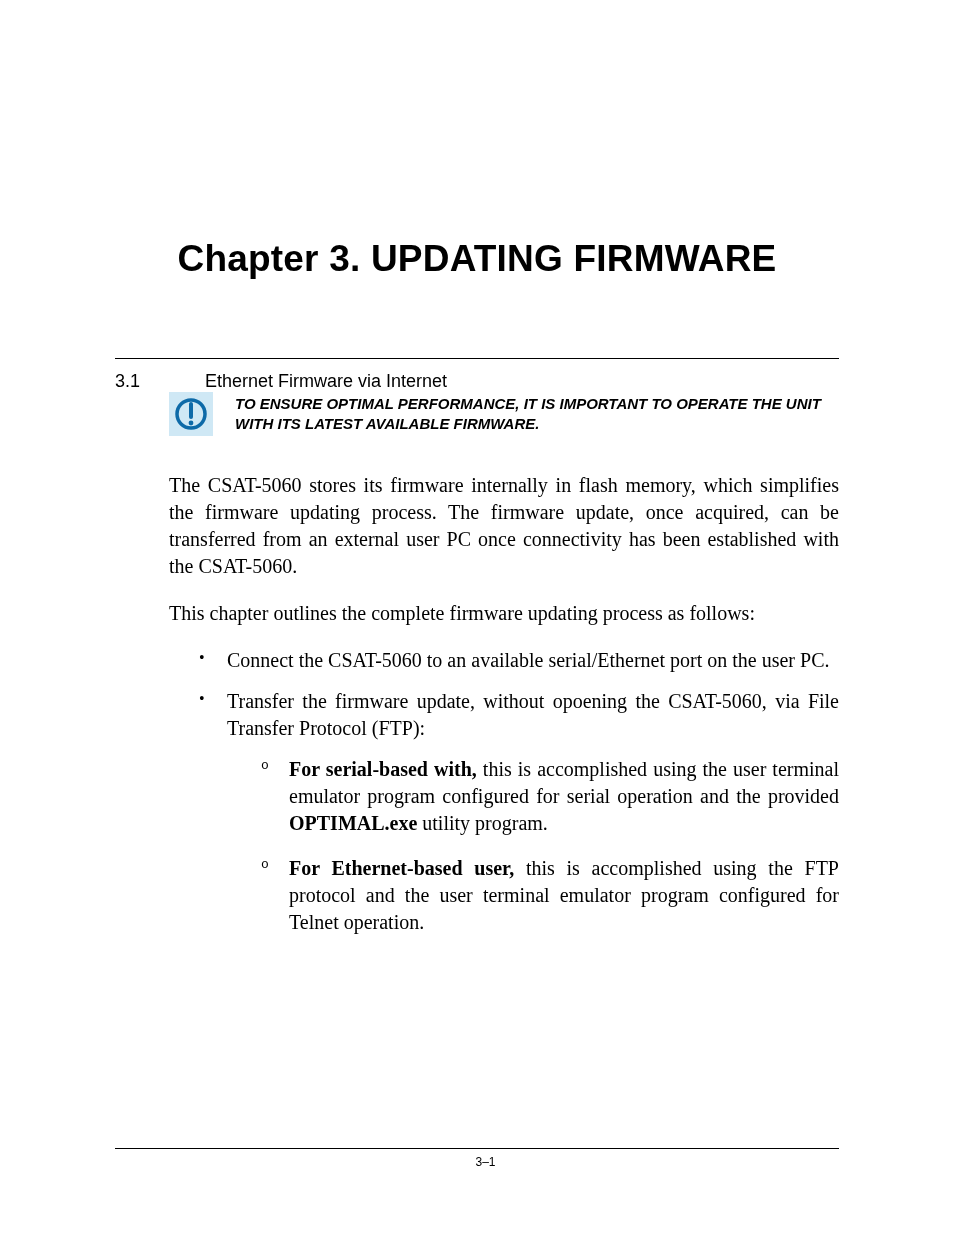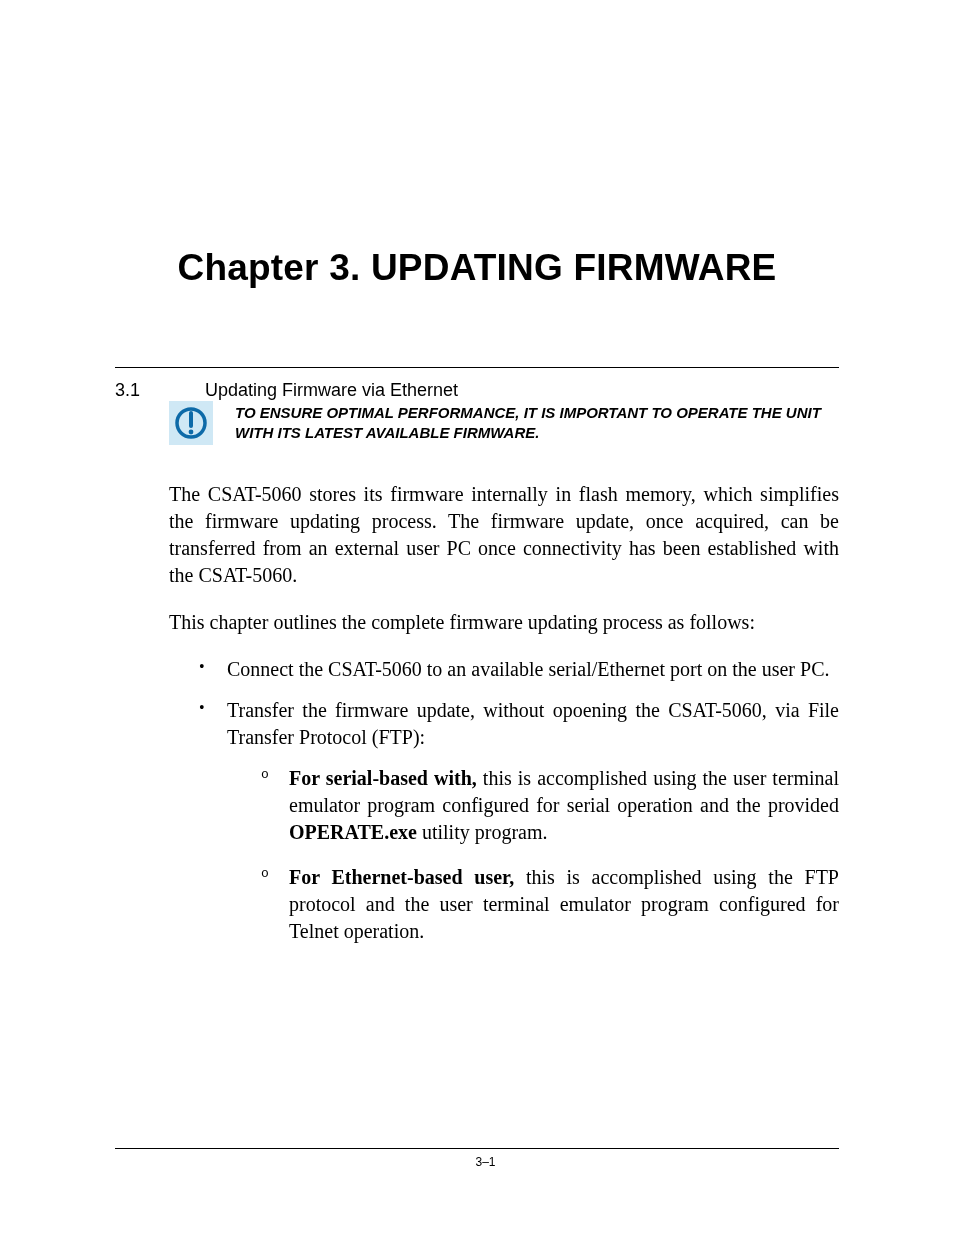--- a/index.html
+++ b/index.html
@@ -4,7 +4,7 @@
 <style>
   * { box-sizing: border-box; margin: 0; padding: 0; }
   html, body { width: 954px; height: 1235px; background: #fff; font-family: "Times New Roman", Times, serif; color: #000; }
-  .page { position: relative; width: 954px; height: 1235px; padding: 17px 115px; }
+  .page { position: relative; width: 954px; height: 1235px; padding: 8px 115px; }
   .chapter-title { font-family: Arial, Helvetica, sans-serif; font-weight: 700; font-size: 37px; text-align: center; padding-top: 230px; letter-spacing: 0.2px; }
   .rule-top { border-top: 1.5px solid #000; margin-top: 78px; }
   .section-row { display: flex; align-items: baseline; margin-top: 12px; font-family: Arial, Helvetica, sans-serif; font-weight: 400; font-size: 18px; }

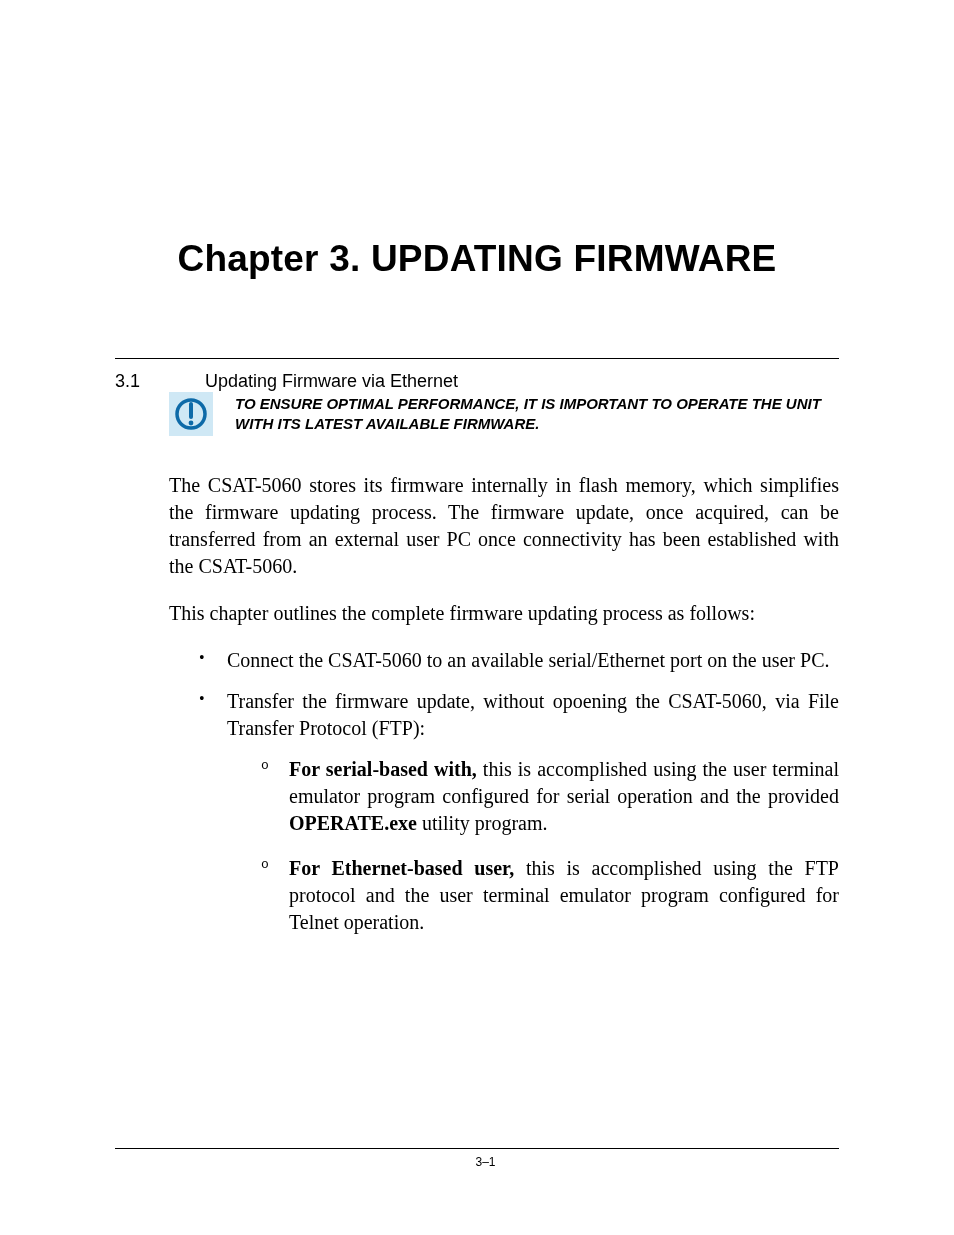--- a/index.html
+++ b/index.html
@@ -35,7 +35,7 @@
 
   <div class="section-row">
     <span class="section-num">3.1</span>
-    <span>Updating Firmware via Ethernet</span>
+    <span>Ethernet Firmware via Internet</span>
   </div>
 
   <div class="callout">

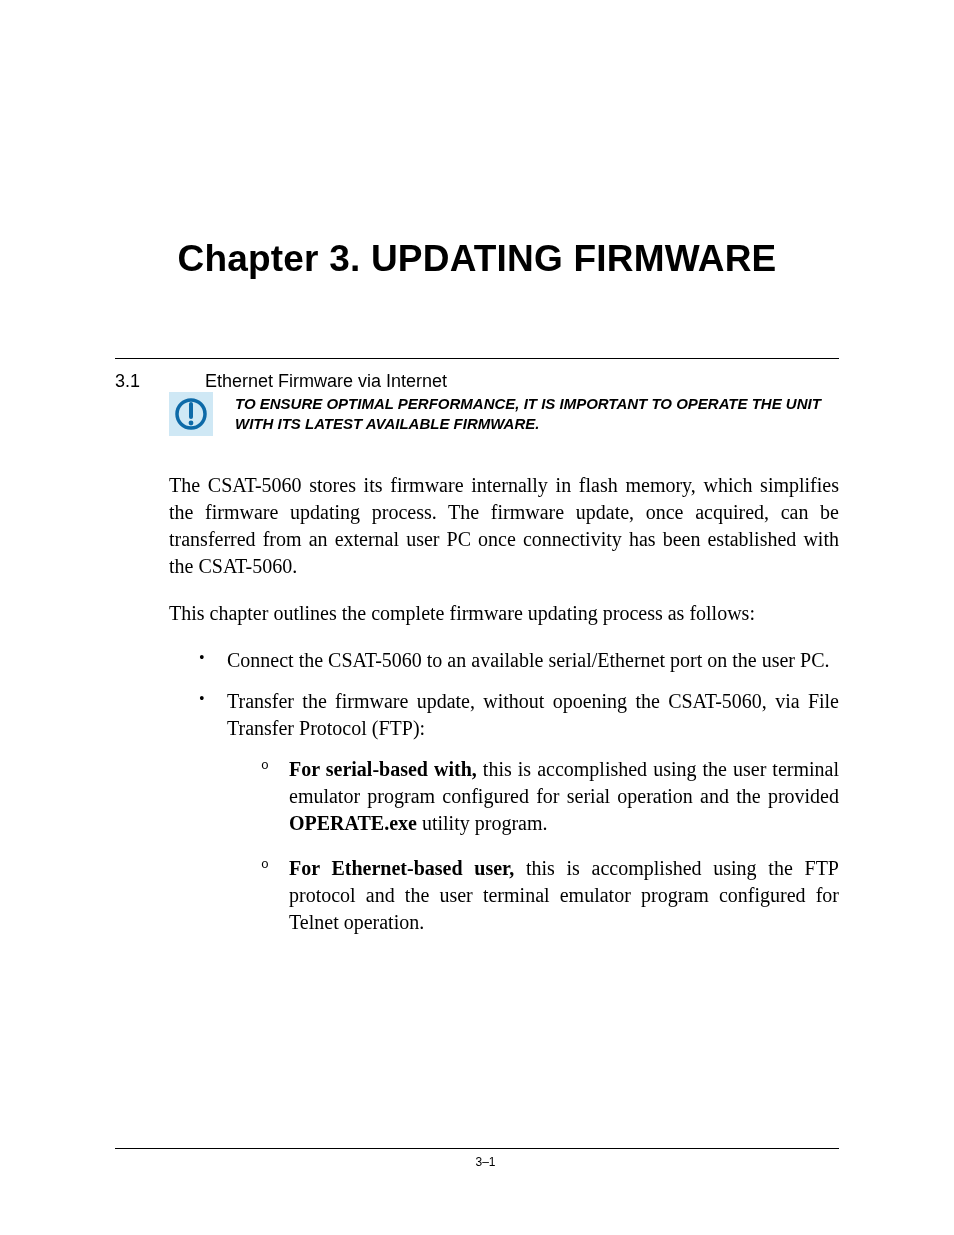--- a/index.html
+++ b/index.html
@@ -59,7 +59,7 @@
         <span>Transfer the firmware update, without opoening the CSAT-5060, via File Transfer Protocol (FTP):</span>
         <ul class="sub">
           <li>
-            <span class="bold">For serial-based with,</span><span> this is accomplished using the user terminal emulator program configured for serial operation and the provided </span><span class="bold">OPERATE.exe</span><span> utility program.</span>
+            <span class="bold">For serial-based with,</span><span> this is accomplished using the user terminal emulator program configured for serial operation and the provided </span><span class="bold">OPTIMAL.exe</span><span> utility program.</span>
           </li>
           <li>
             <span class="bold">For Ethernet-based user,</span><span> this is accomplished using the FTP protocol and the user terminal emulator program configured for Telnet operation.</span>

